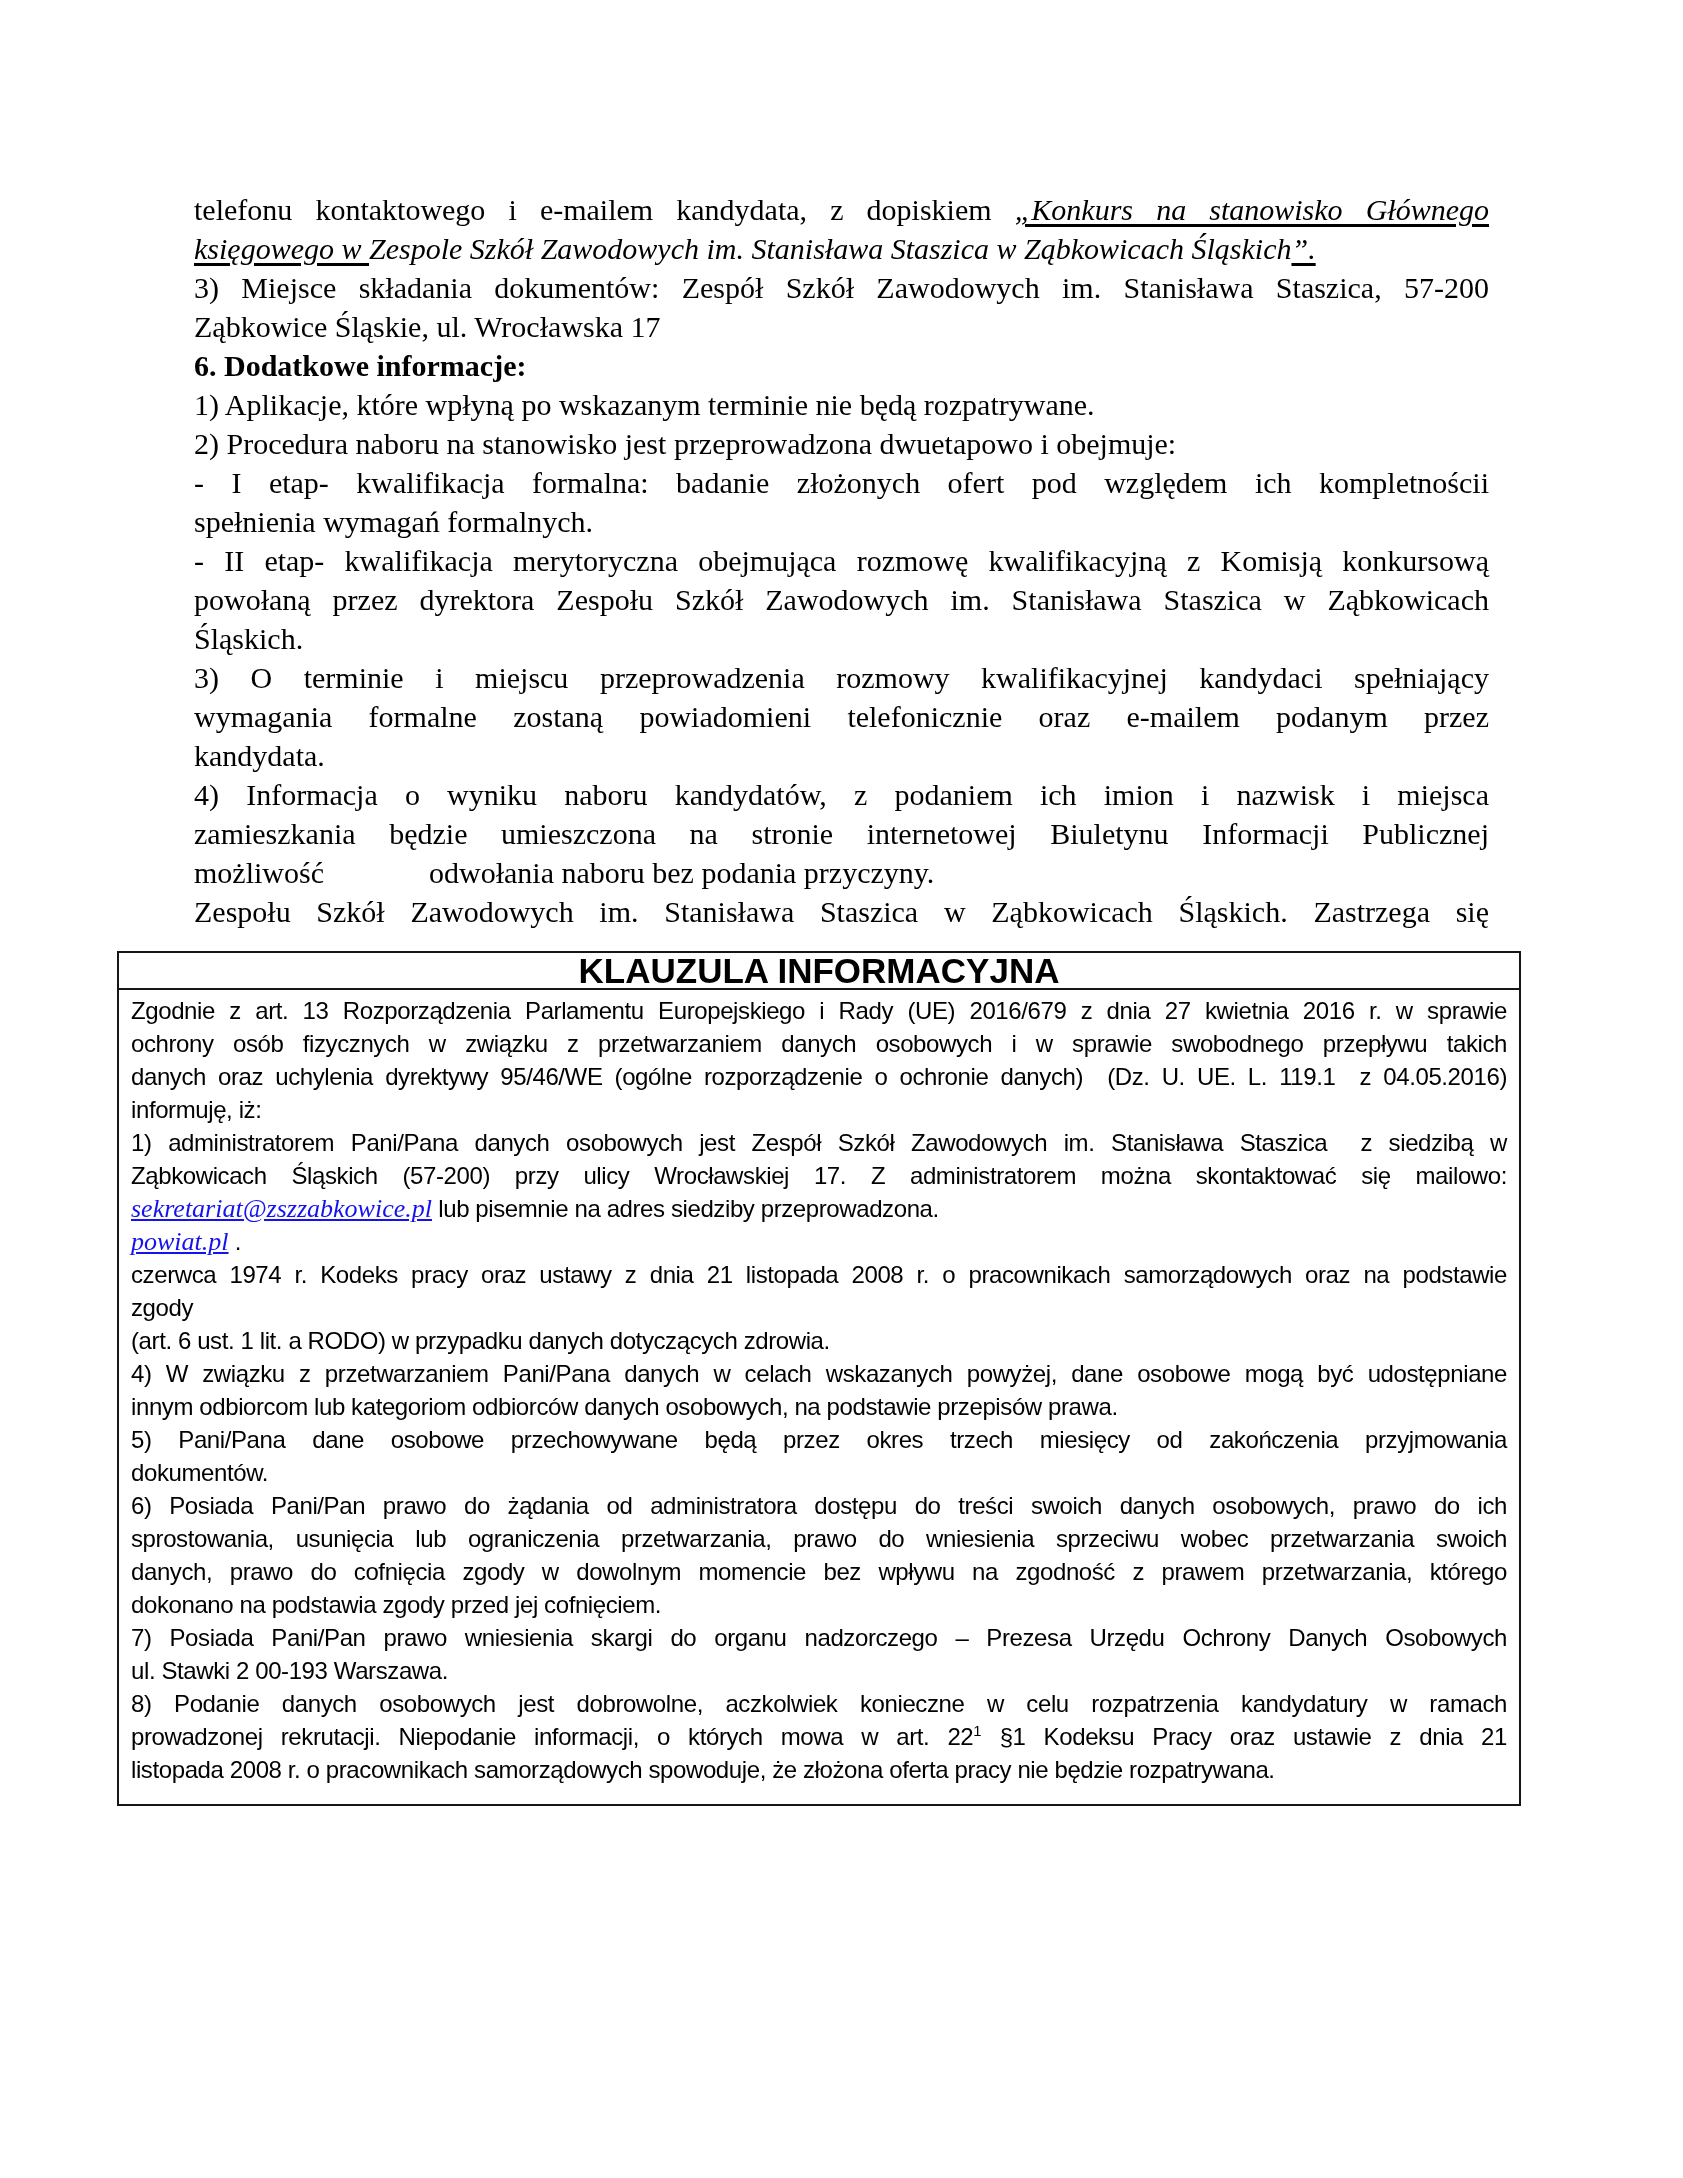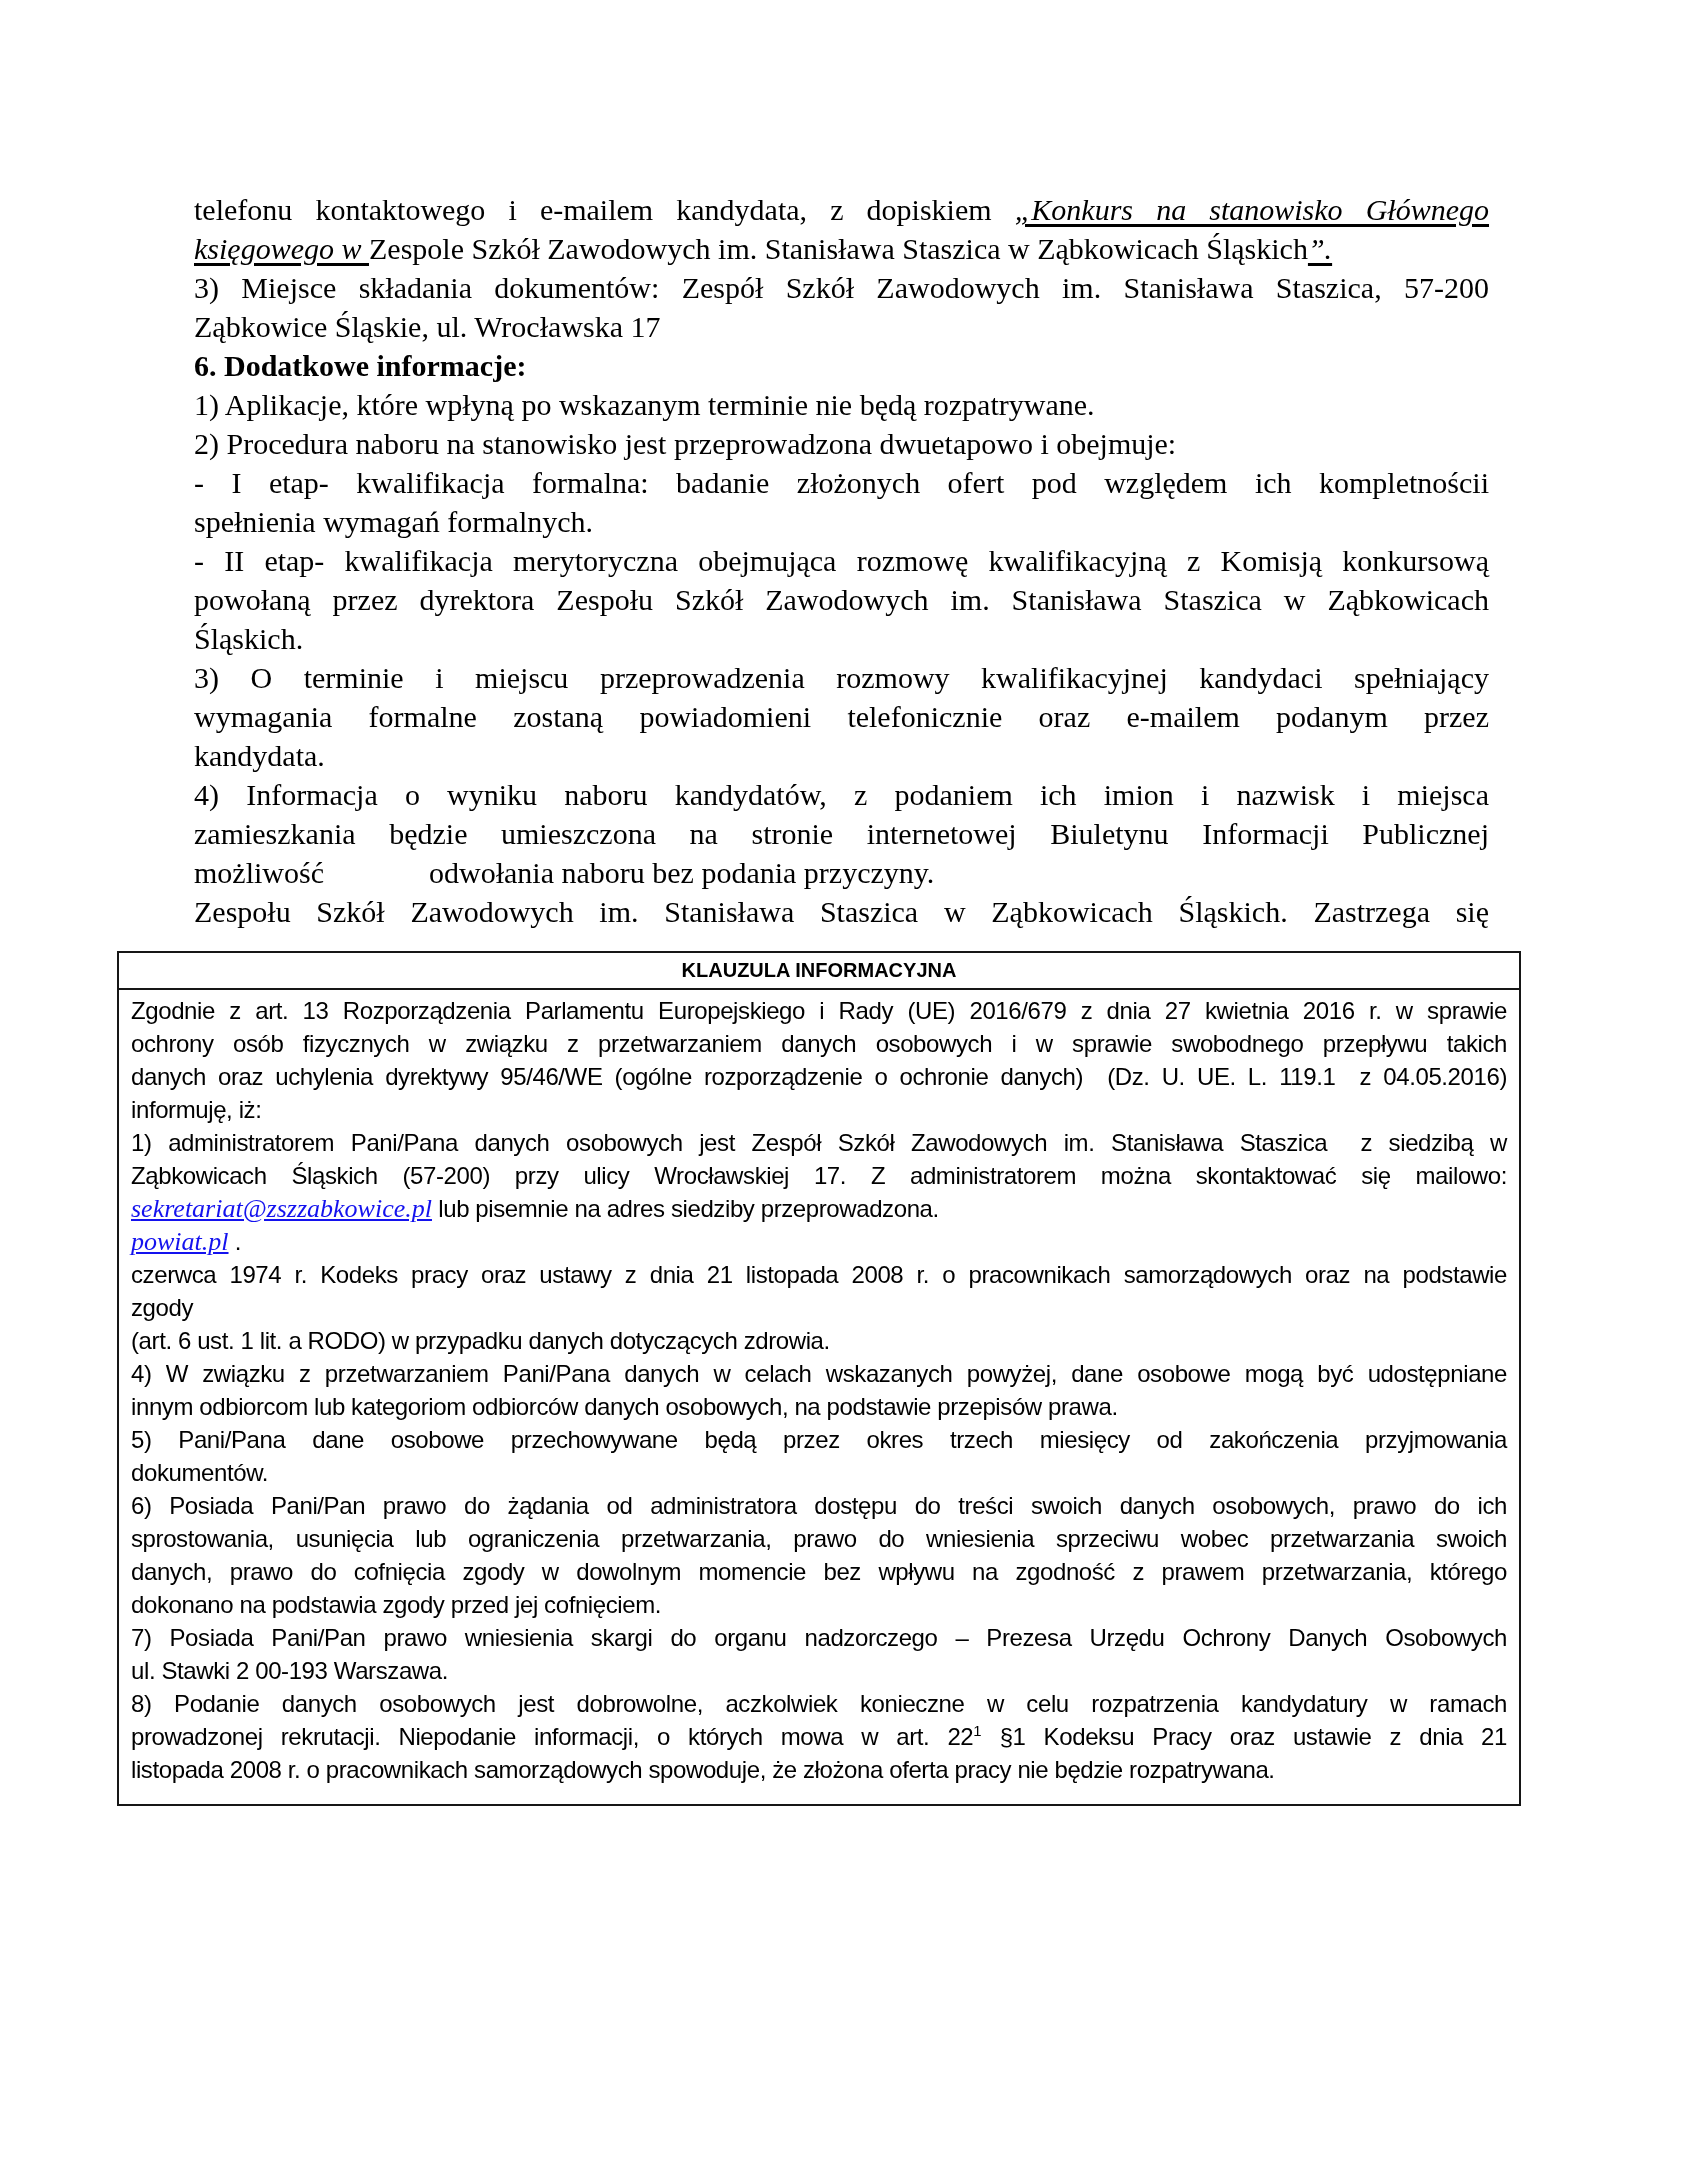--- a/index.html
+++ b/index.html
@@ -26,7 +26,7 @@
   .line.j{text-align:justify;text-align-last:justify;}
   .line.pre{white-space:pre-wrap;}
   .sg-b{font-weight:bold;}
-  .sg-i{}
+  .sg-i{font-style:italic;}
   .sg-iu{font-style:italic;text-decoration:underline;text-underline-offset:4px;}
   .sg-sup{vertical-align:super;font-size:0.62em;line-height:0;letter-spacing:0;}
   .sg-link{

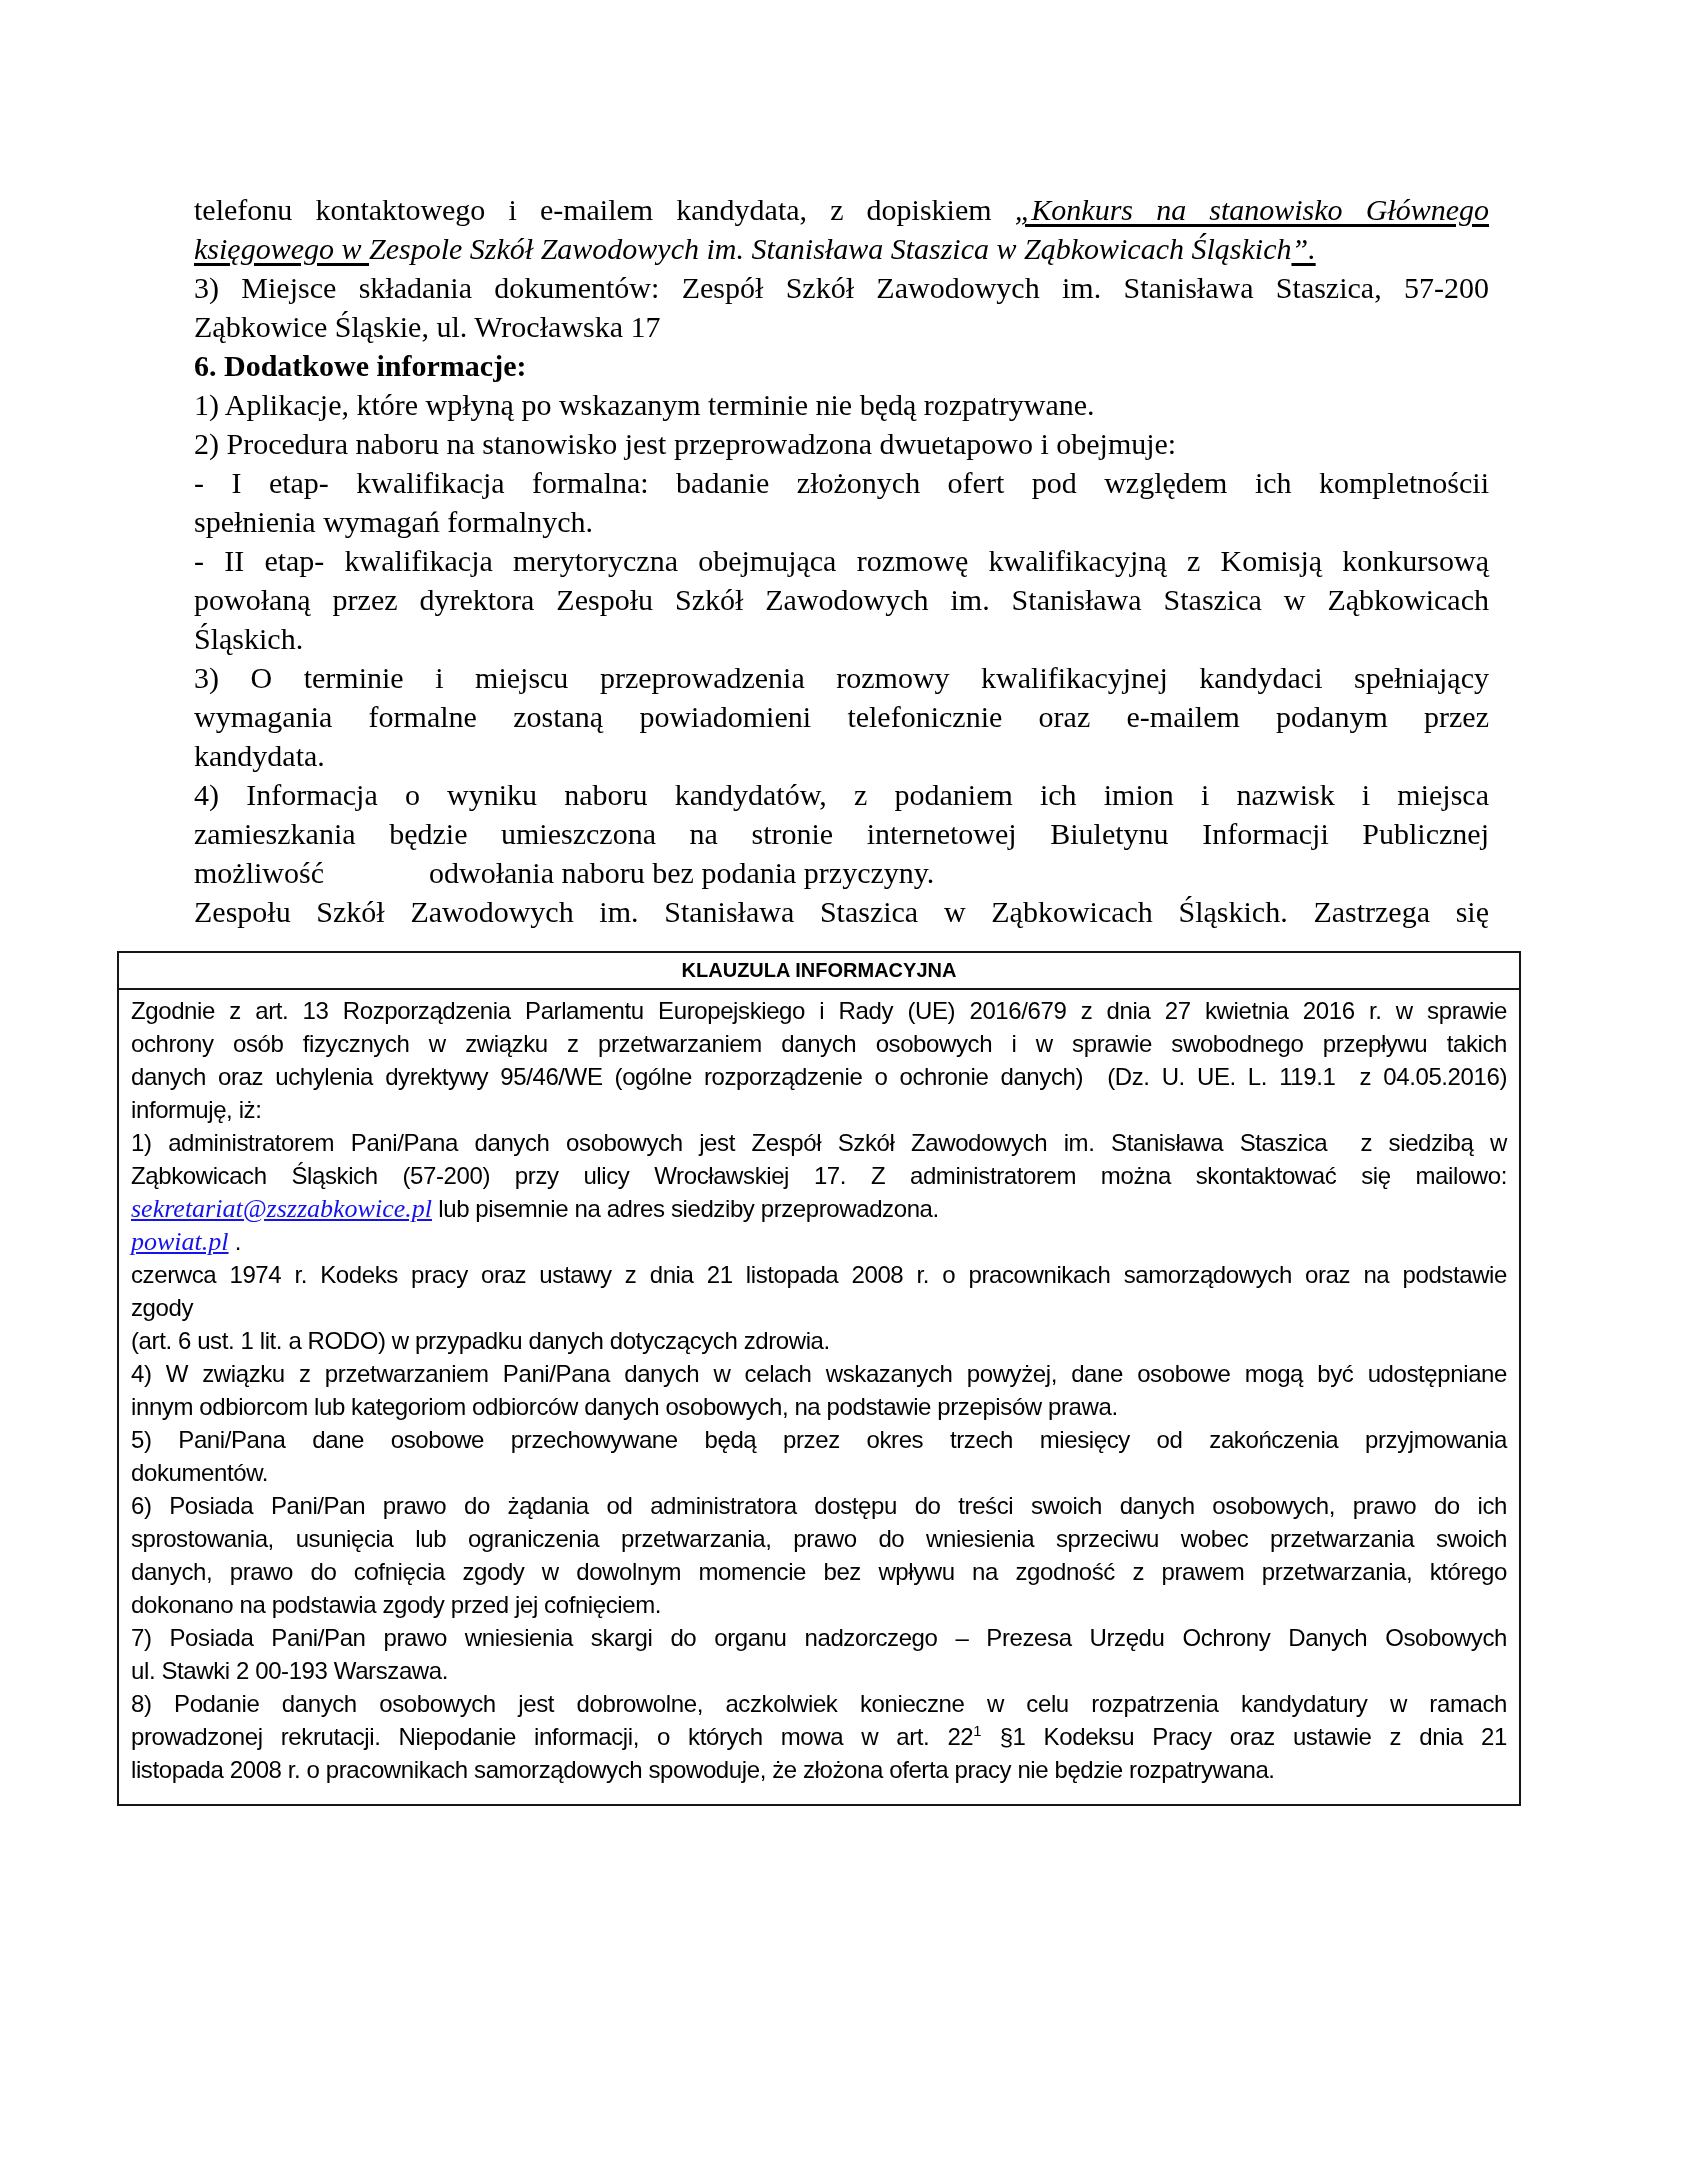--- a/index.html
+++ b/index.html
@@ -48,7 +48,7 @@
   .kbox-header{
     font-family:"Liberation Sans","DejaVu Sans",sans-serif;
     font-weight:bold;
-    font-size:20px;line-height:35px;
+    font-size:35px;line-height:35px;
     text-align:center;
     border-bottom:2.5px solid var(--border);
   }

